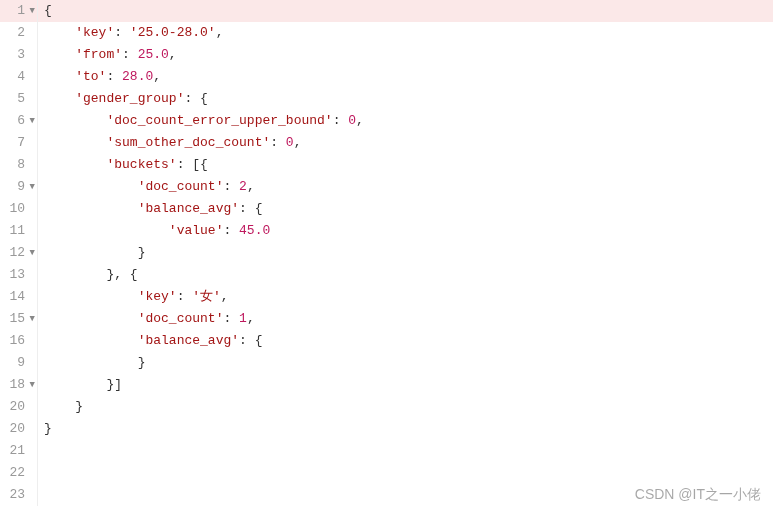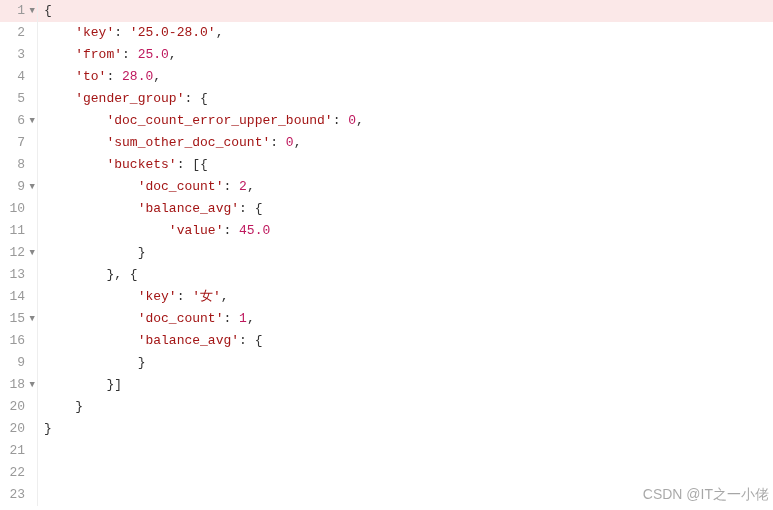--- a/index.html
+++ b/index.html
@@ -58,7 +58,7 @@
 .num { color: #be185d; }
 .watermark {
   position: absolute;
-  right: 4px;
+  right: 12px;
   bottom: 6px;
   color: rgba(0,0,0,0.35);
   font-family: Arial, sans-serif;

